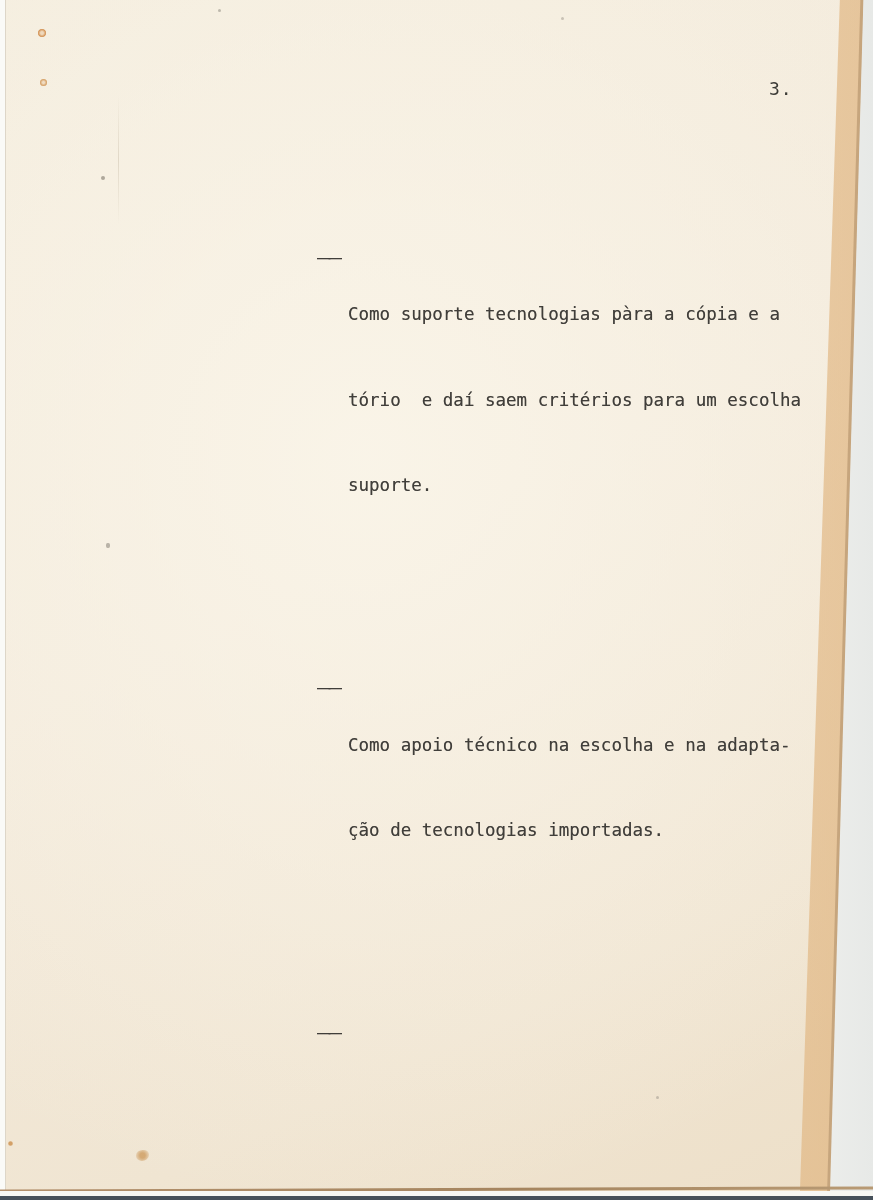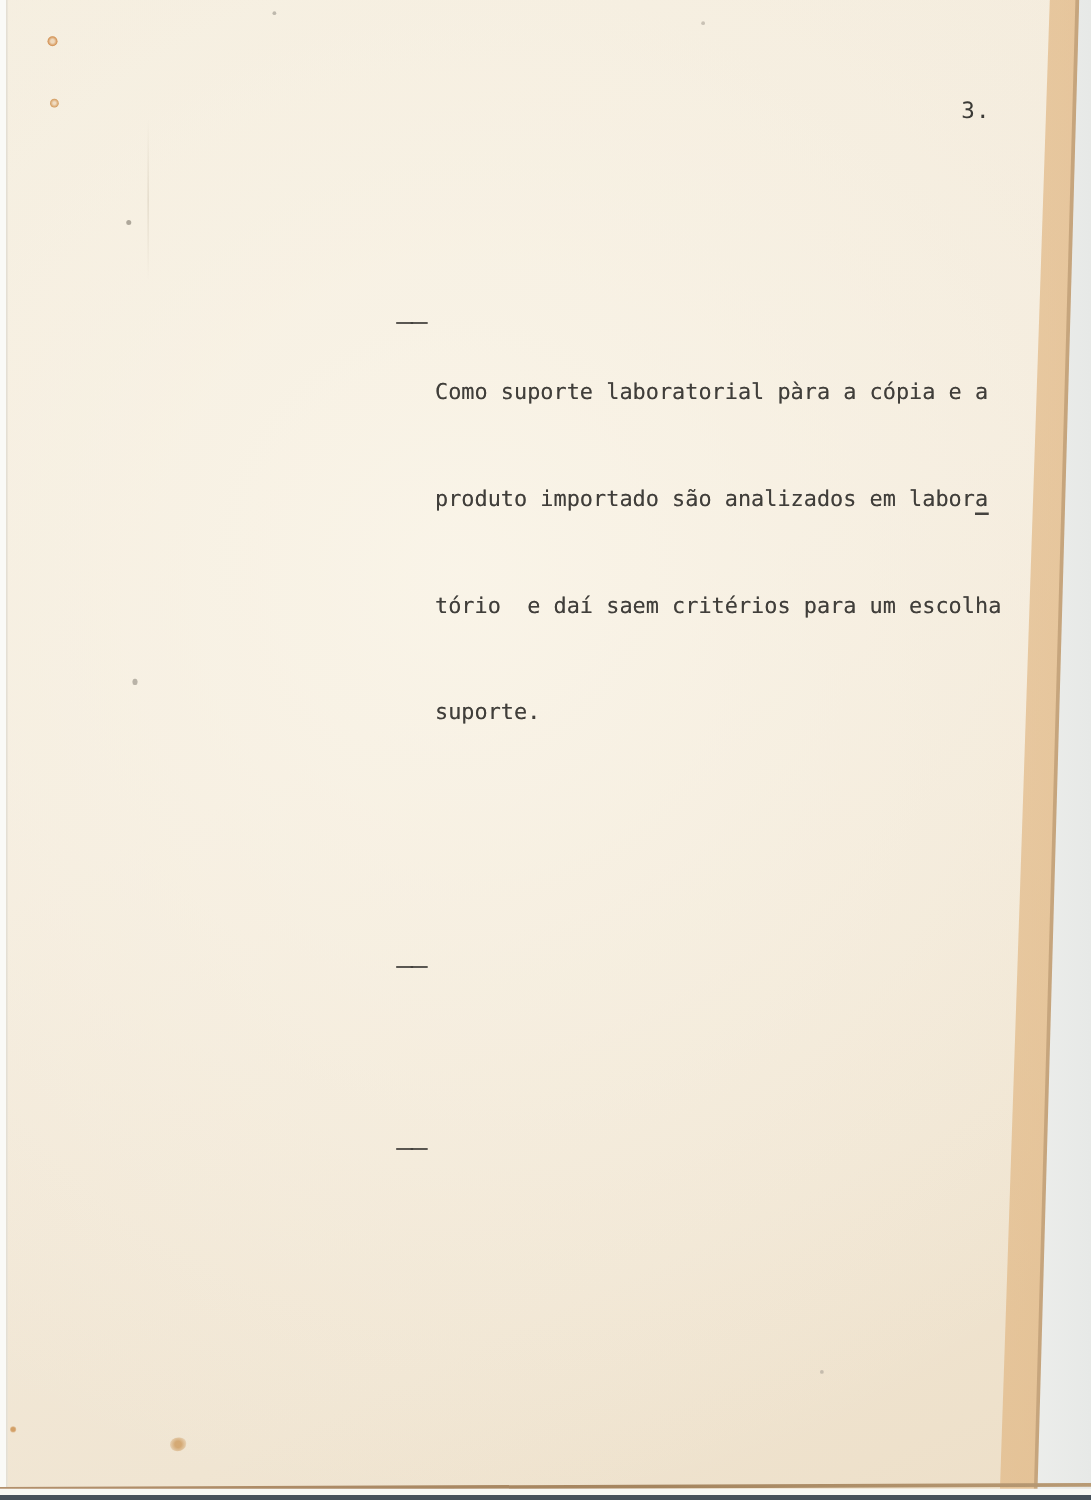--- a/index.html
+++ b/index.html
@@ -98,7 +98,7 @@
     <div class="bullet l1">
       <span class="dash"><span>——</span></span>
       <div>
-        <div><span>Como suporte laboratorial pàra a cópia e a</span><span class="u"></span></div>
+        <div><span>Como suporte tecnologias pàra a cópia e a</span><span class="u"></span></div>
         <div><span>produto importado são analizados em labor</span><span class="u">a</span></div>
         <div><span>tório  e daí saem critérios para um escolha</span><span class="u"></span></div>
         <div><span>suporte.</span><span class="u"></span></div>

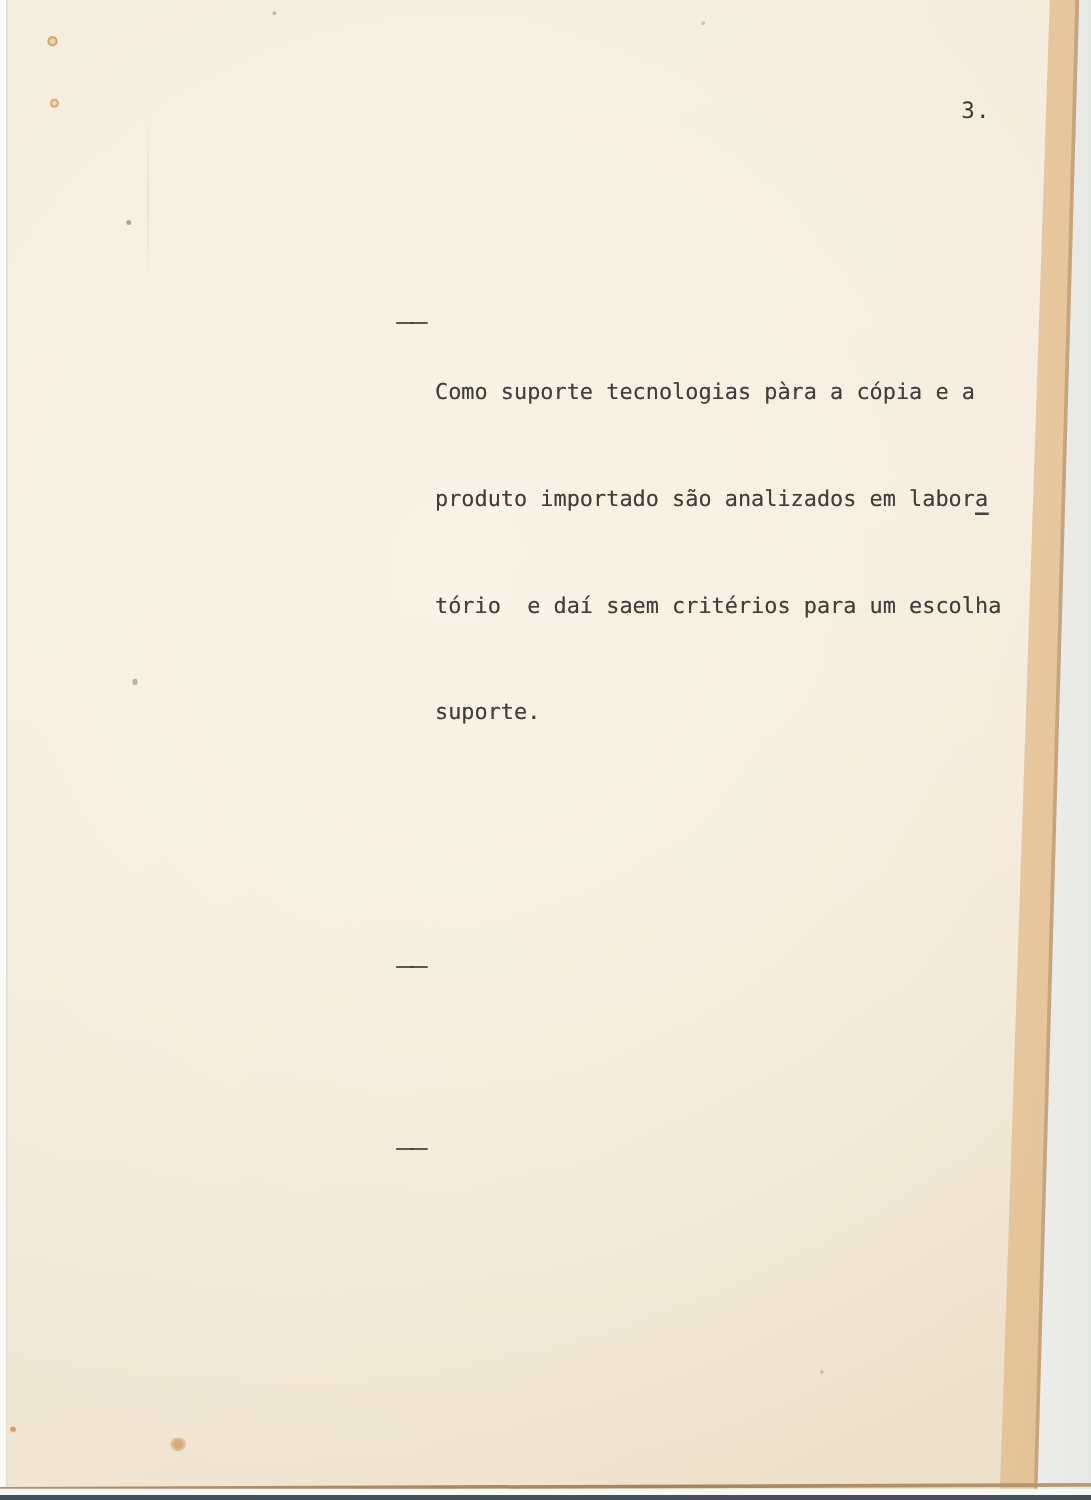--- a/index.html
+++ b/index.html
@@ -99,7 +99,6 @@
       <span class="dash"><span>——</span></span>
       <div>
         <div><span>Como suporte tecnologias pàra a cópia e a</span><span class="u"></span></div>
-        <div><span>produto importado são analizados em labor</span><span class="u">a</span></div>
         <div><span>tório  e daí saem critérios para um escolha</span><span class="u"></span></div>
         <div><span>suporte.</span><span class="u"></span></div>
       </div>

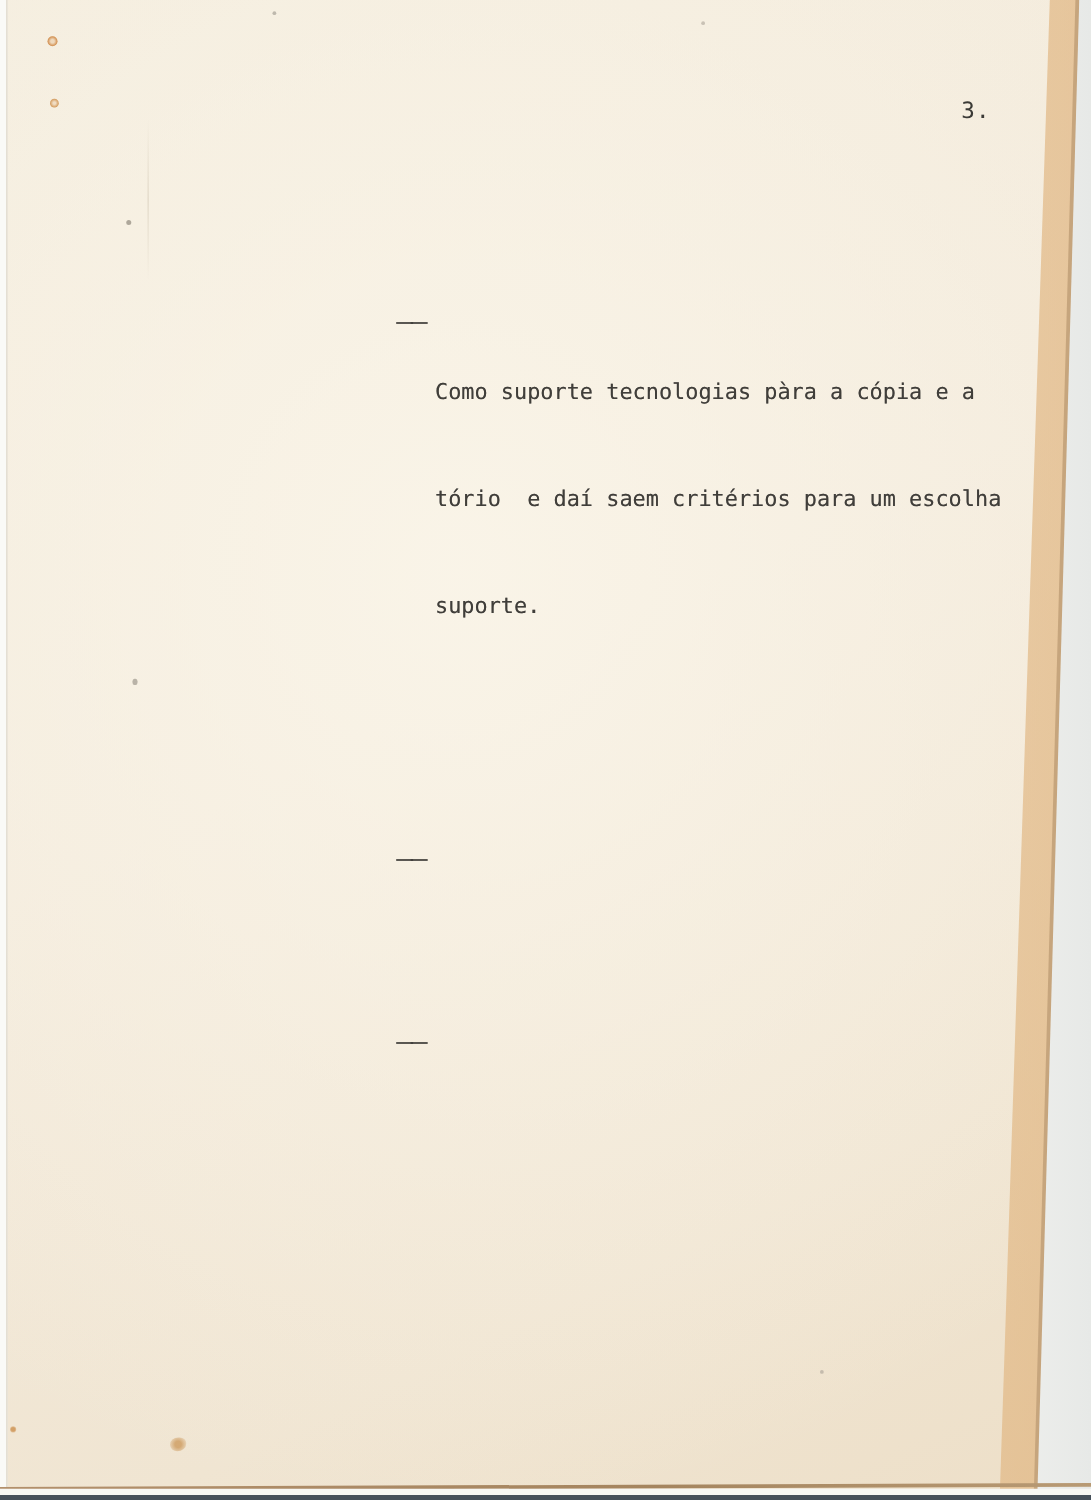--- a/index.html
+++ b/index.html
@@ -107,6 +107,10 @@
     
     <div class="bullet l1">
       <span class="dash"><span>——</span></span>
+      <div>
+        <div><span>Como apoio técnico na escolha e na adapta-</span></div>
+        <div><span>ção de tecnologias importadas.</span></div>
+      </div>
     </div>
 
     

